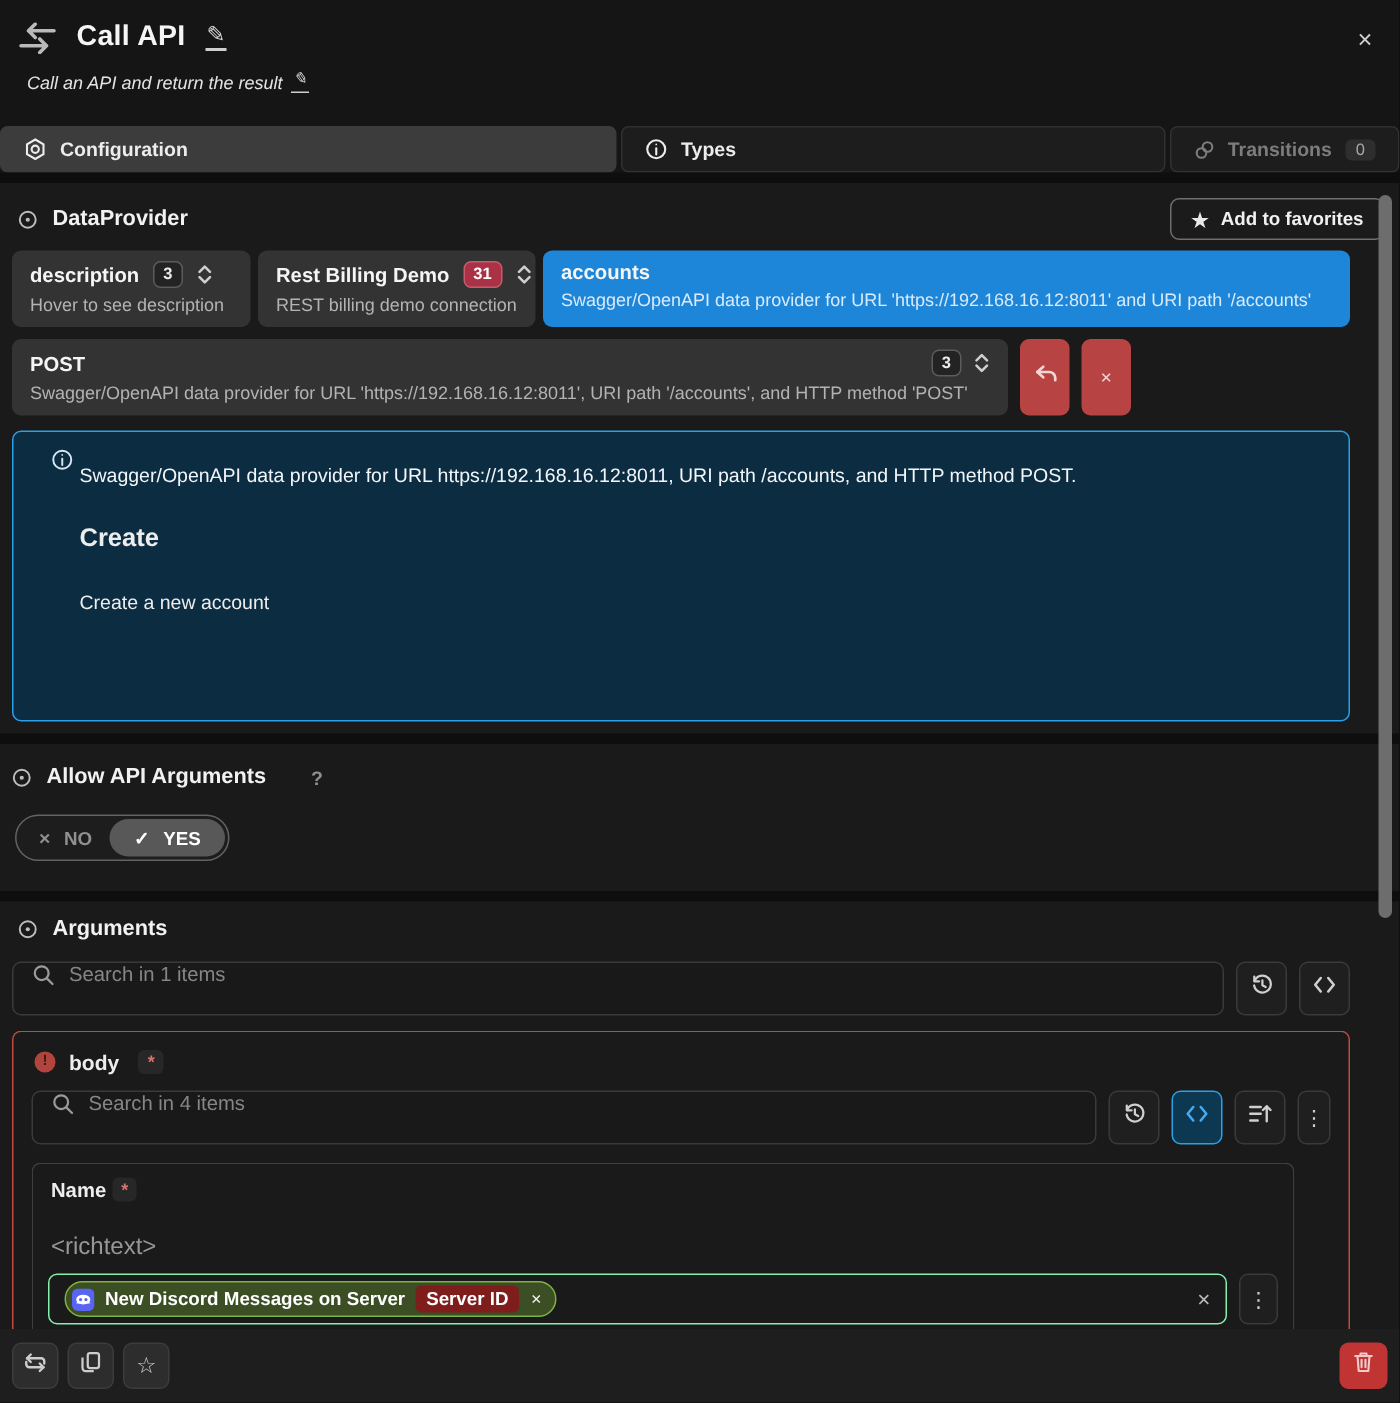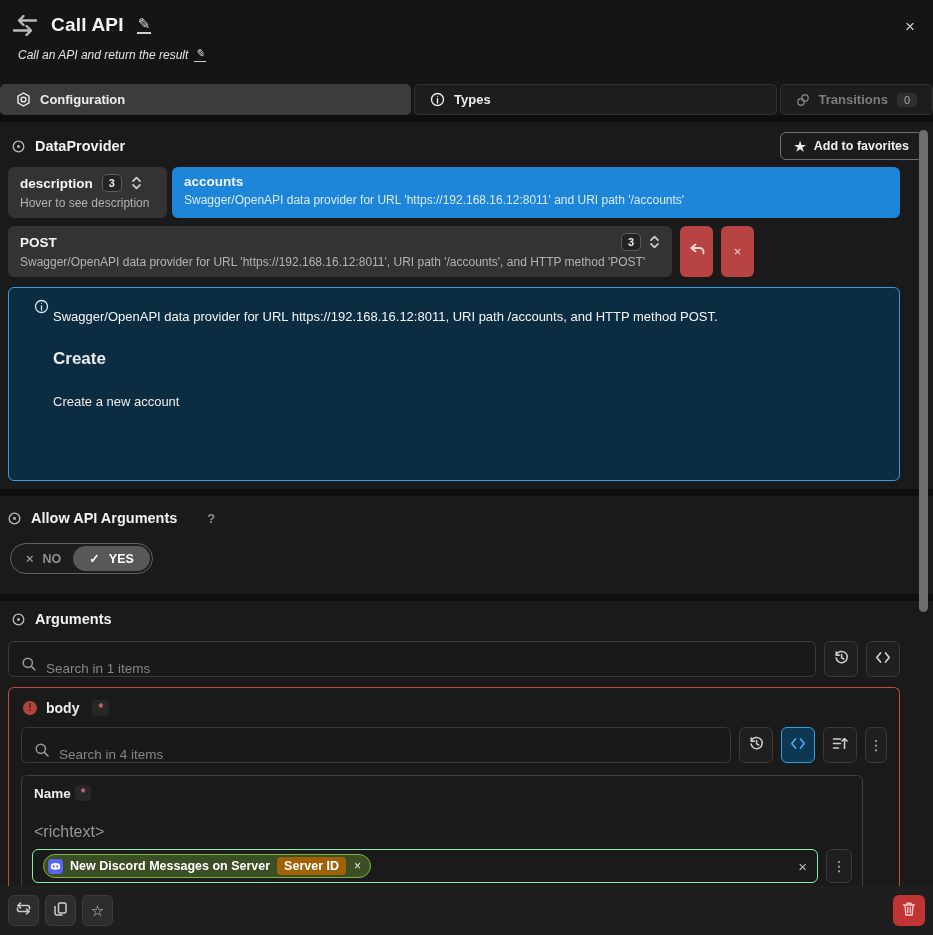--- a/index.html
+++ b/index.html
@@ -228,6 +228,19 @@
           <div class="csub">Hover to see description</div>
         </div>
 
+        <div class="card card-demo">
+          <div class="trow">
+            <span class="ctitle">Rest Billing Demo</span>
+            <span class="badge red">31</span>
+            <span class="chev">
+              <svg width="11" height="14" viewBox="0 0 11 14" fill="none" stroke="currentColor" stroke-width="1.7" stroke-linecap="round" stroke-linejoin="round">
+                <path d="M2 5.2 L5.5 1.7 L9 5.2"></path>
+                  <path d="M2 8.8 L5.5 12.3 L9 8.8"></path>
+              </svg>
+            </span>
+          </div>
+          <div class="csub">REST billing demo connection</div>
+        </div>
 
         <div class="card card-acct selected">
           <div class="trow">

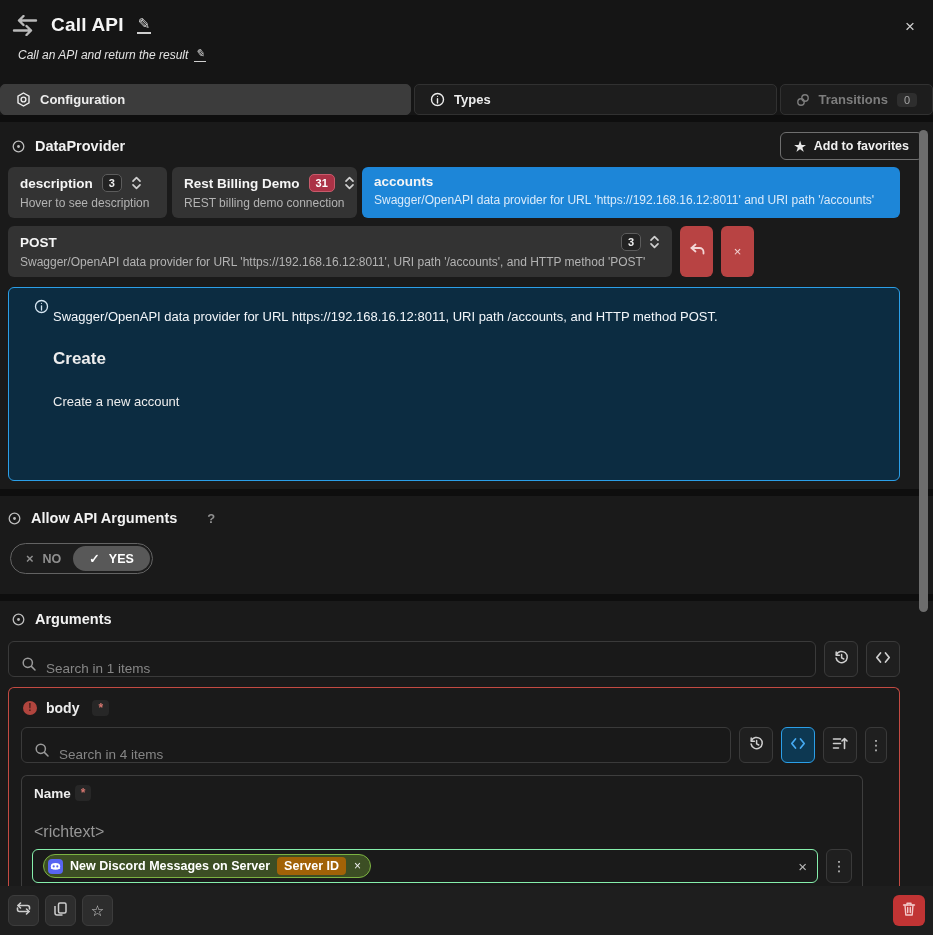--- a/index.html
+++ b/index.html
@@ -90,7 +90,7 @@
   
   .sec-args { flex:1; }
   .search-row { display:flex; gap:8px; margin-top:14px; }
-  .search-box { flex:1; height:36px; border:1px solid #3a3a3a; border-radius:6px; display:flex; align-items:flex-end; gap:9px;
+  .search-box { flex:1; height:36px; border:1px solid #3a3a3a; border-radius:6px; display:flex; align-items:flex-start; gap:9px;
                 padding:0 12px; background:#191919; }
   .search-box svg { flex:0 0 auto; color:#9a9a9a; }
   .search-box input { background:transparent; border:none; outline:none; color:#e6e6e6; font-size:13.5px; width:100%;

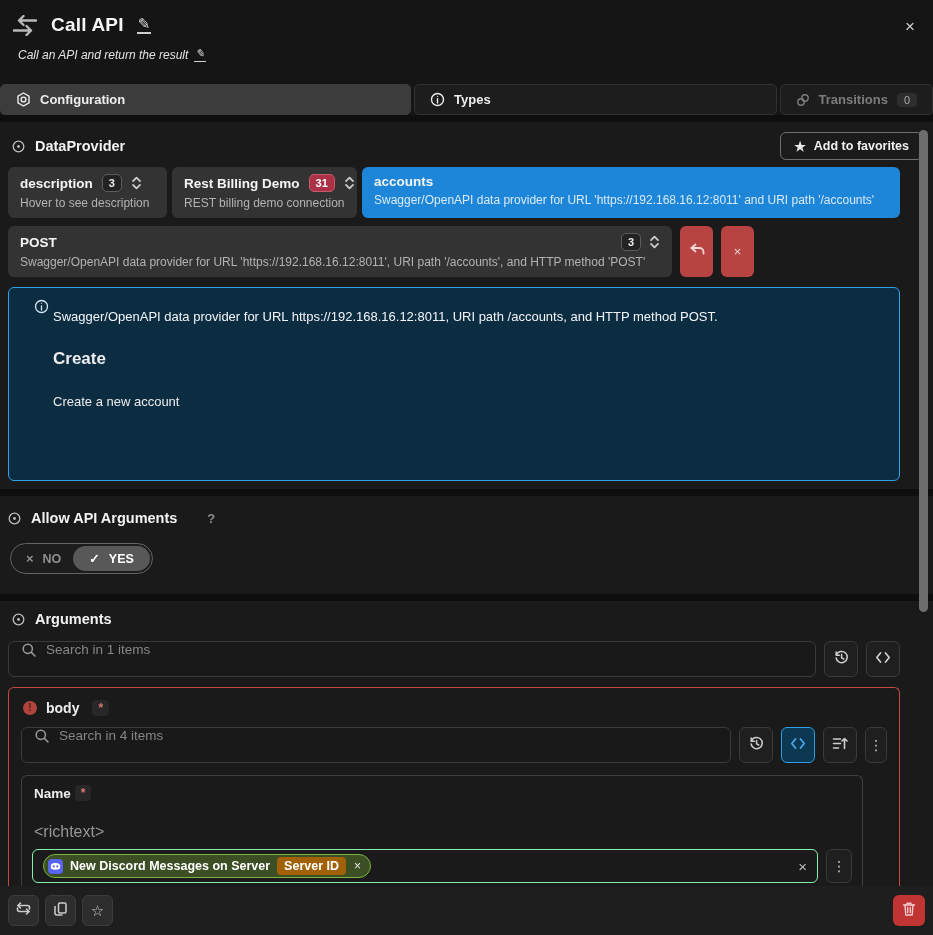--- a/index.html
+++ b/index.html
@@ -123,7 +123,7 @@
          border-radius:999px; padding:2px 9px 2px 4px; height:24px; cursor:pointer; }
   .dc-icon { display:flex; }
   .tag-label { font-size:12.5px; font-weight:bold; color:#fff; white-space:nowrap; }
-  .tag-badge { background:#a16207; border-radius:4px; padding:2px 7px; font-size:12.5px; font-weight:bold; color:#fff; }
+  .tag-badge { background:#7f1d1d; border-radius:4px; padding:2px 7px; font-size:12.5px; font-weight:bold; color:#fff; }
   .tag-x { color:#f0f0f0; font-size:12px; margin-left:1px; cursor:pointer; }
   .clear-x { color:#b9b9b9; font-size:15px; cursor:pointer; }
   .kebab-tall { height:34px; width:26px; }

